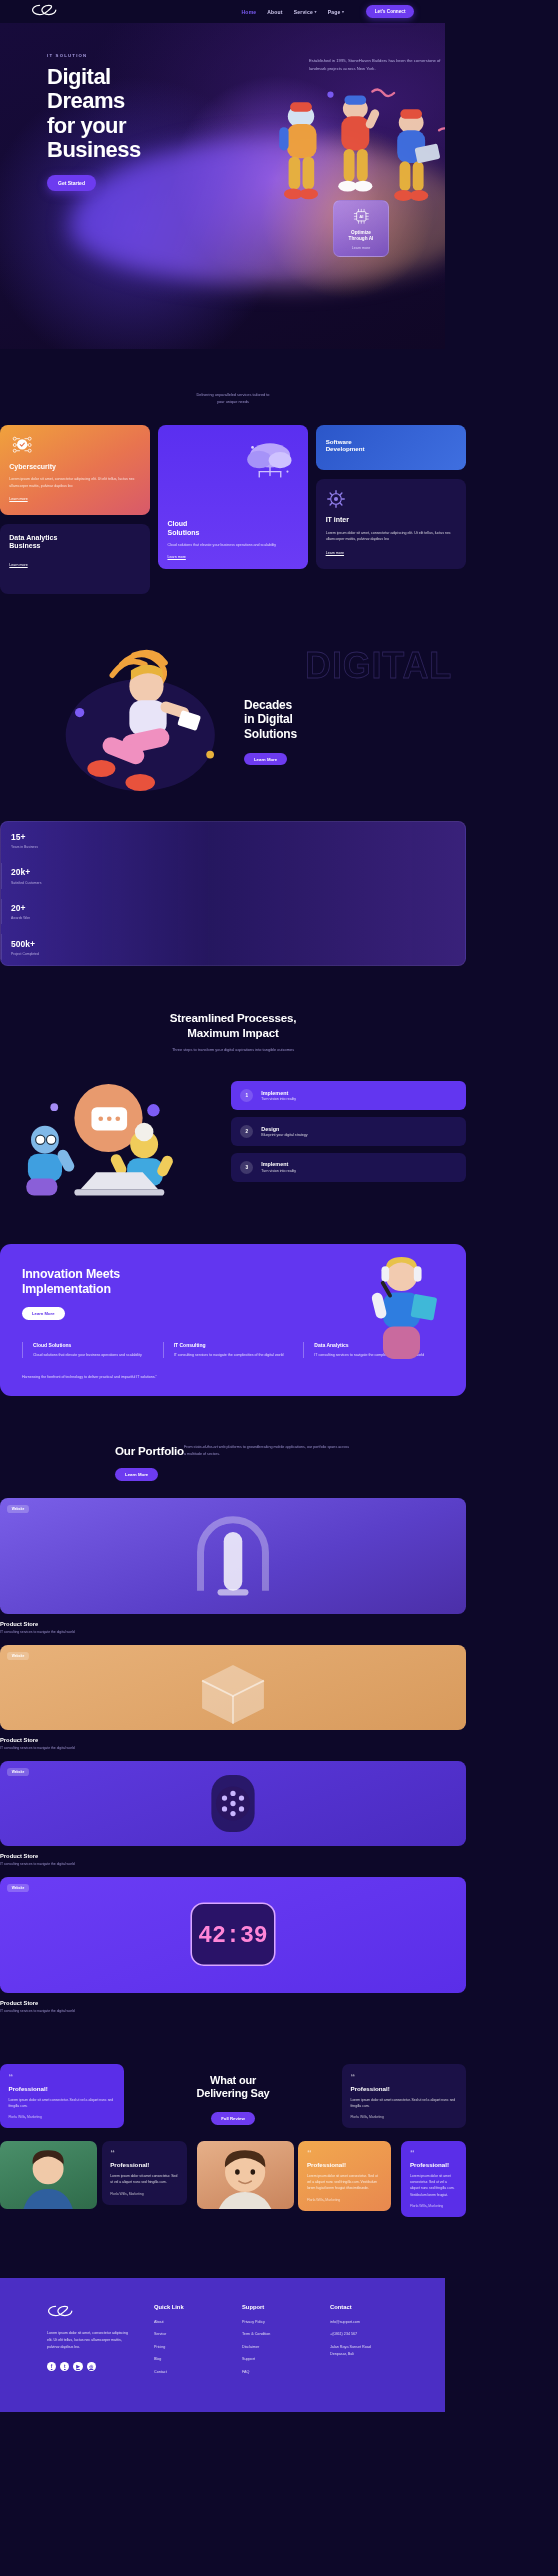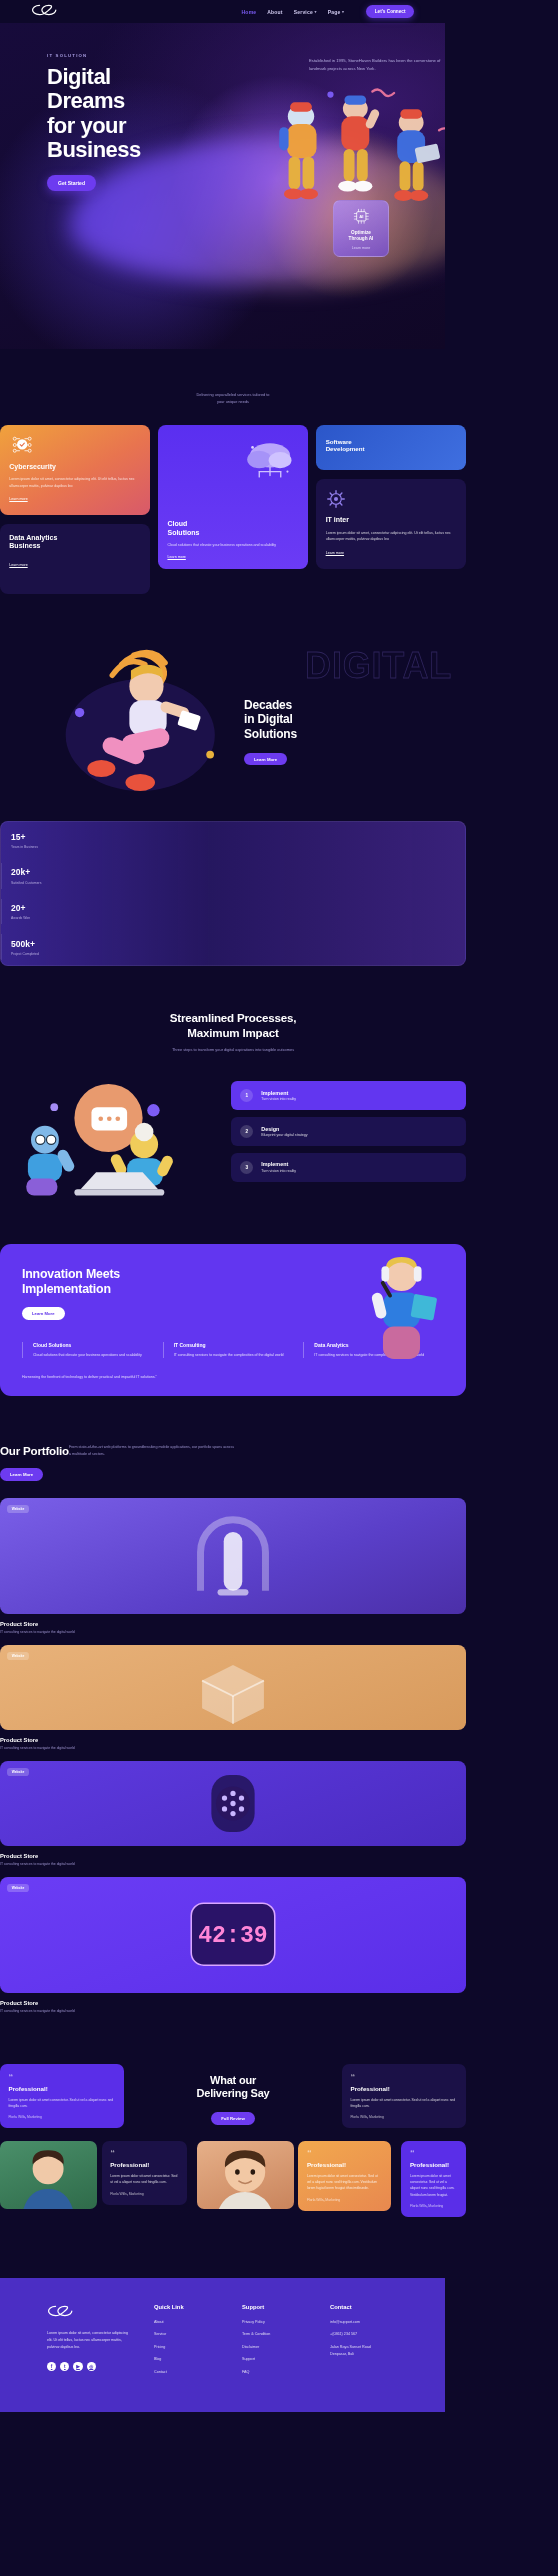--- a/index.html
+++ b/index.html
@@ -149,7 +149,7 @@
 
   
   .portfolio { margin-top:48px; }
-  .pf-head { display:flex; justify-content:flex-start; align-items:flex-start; }
+  .pf-head { display:flex; justify-content:center; align-items:flex-start; }
   .pf-head h2 { font-size:11.6px; font-weight:800; letter-spacing:-0.2px; }
   .pf-head p { font-size:3.7px; color:#9b92cc; width:167px; line-height:1.85; }
   .pf-grid { display:grid; grid-template-columns:1fr; gap:11px 14px; margin-top:17px; }

